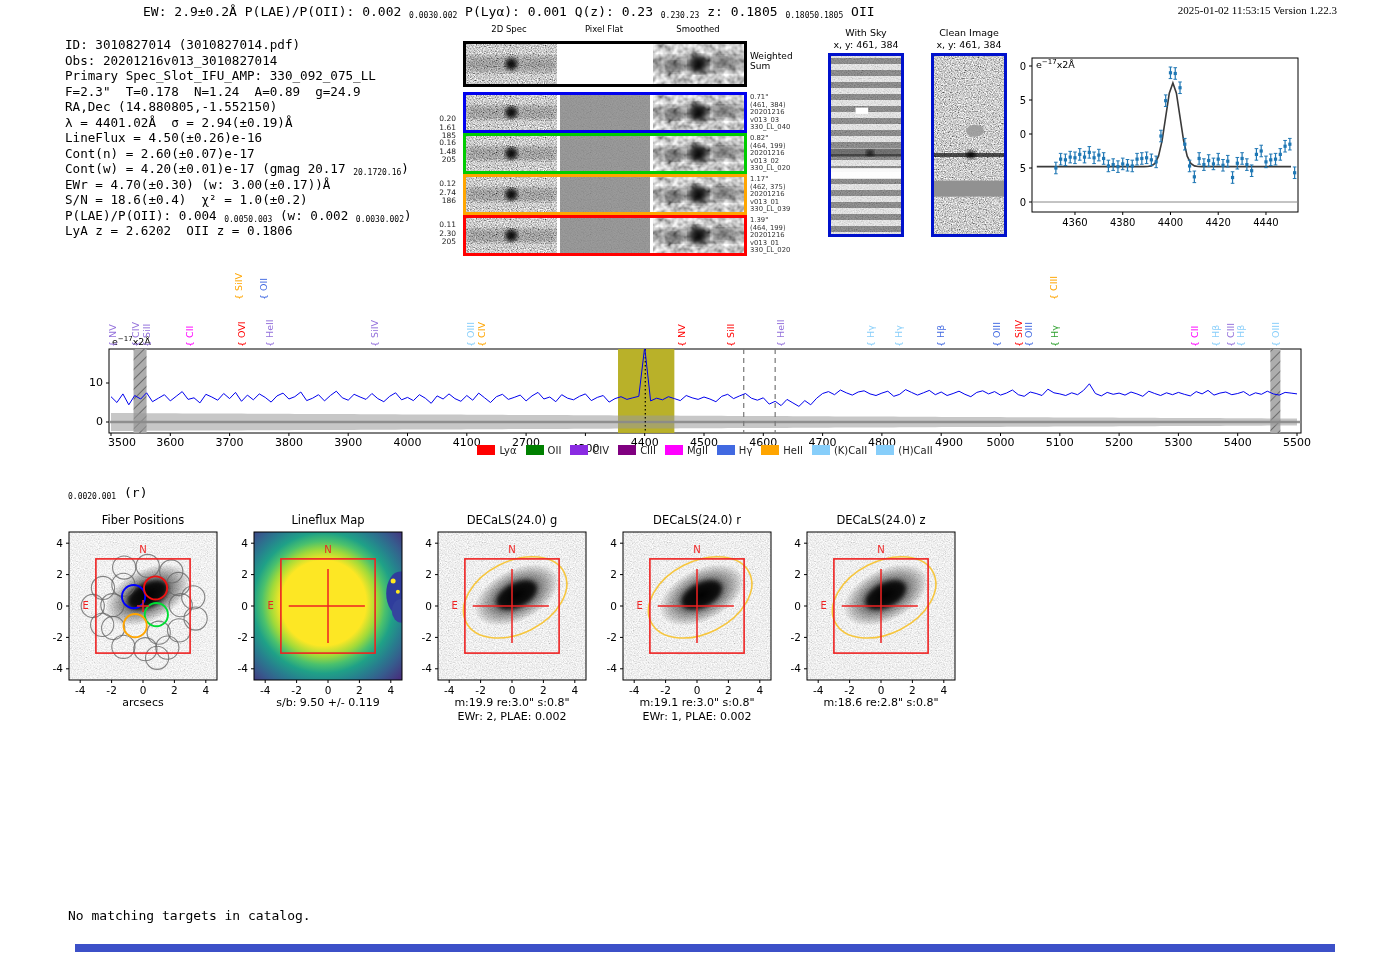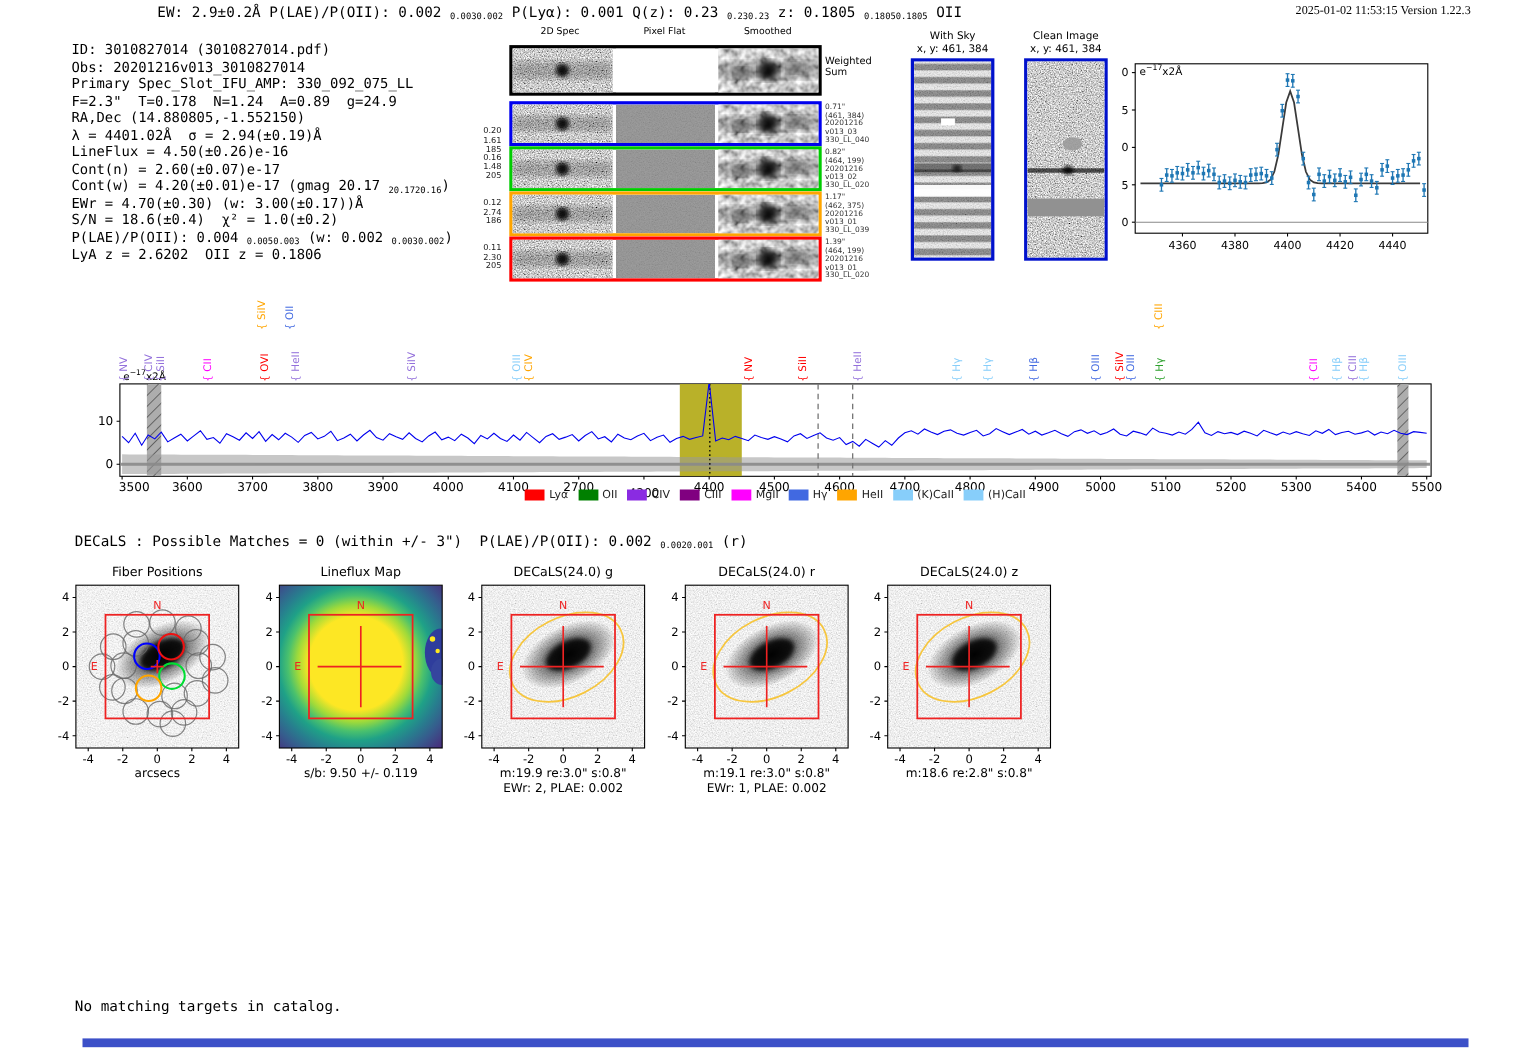--- a/index.html
+++ b/index.html
@@ -623,7 +623,7 @@
       </div>
     </div>
 
-  <div class="abs mono" id="decalsline"><span>DECaLS : Possible Matches = 0 (within +/- 3")  P(LAE)/P(OII): 0.002 </span><span class="stack"><span>0.002</span><span>0.001</span></span><span> (r)</span></div>
+  <div class="abs mono" id="decalsline"><span class="stack"><span>0.002</span><span>0.001</span></span><span> (r)</span></div>
 
   <div id="panels">
       <svg width="190" height="212" style="position:absolute;left:31px;top:514px;">

